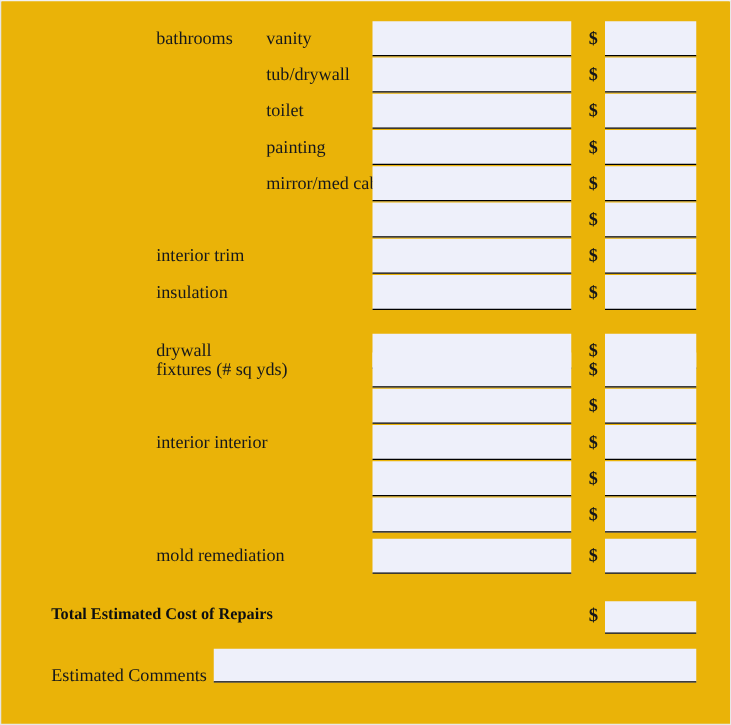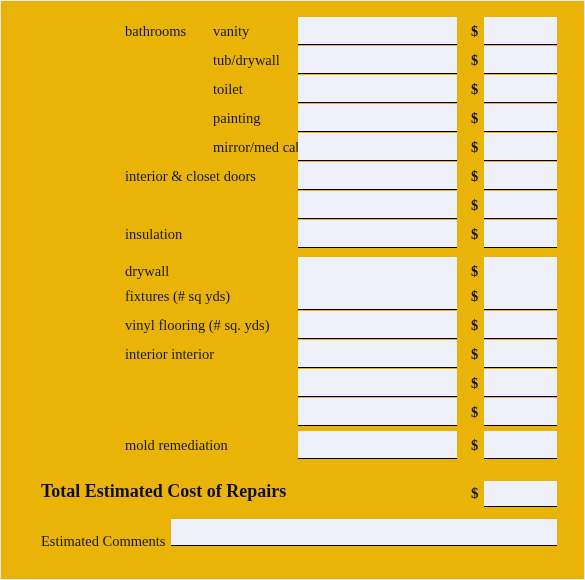--- a/index.html
+++ b/index.html
@@ -202,7 +202,6 @@
         <input type="text" class="field amount" value="" style="">
       </div>
       <div class="row" style="top: 161px;">
-        <div class="label outer">interior &amp; closet doors</div>
         <input type="text" class="field qty" value="" style="">
         <div class="dollar">$</div>
         <input type="text" class="field amount" value="" style="">

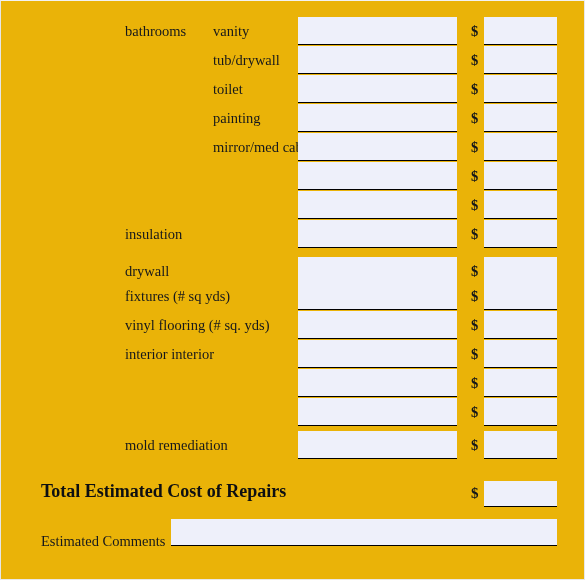--- a/index.html
+++ b/index.html
@@ -207,6 +207,7 @@
         <input type="text" class="field amount" value="" style="">
       </div>
       <div class="row" style="top: 190px;">
+        <div class="label outer">interior trim</div>
         <input type="text" class="field qty" value="" style="">
         <div class="dollar">$</div>
         <input type="text" class="field amount" value="" style="">

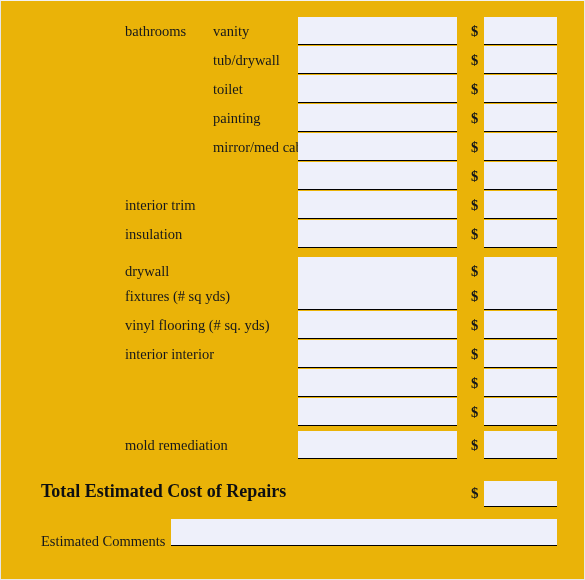--- a/index.html
+++ b/index.html
@@ -218,7 +218,7 @@
         <div class="dollar">$</div>
         <input type="text" class="field amount" value="" style="">
       </div>
-      <div class="row" style="top: 256px; padding-left: 48px;">
+      <div class="row" style="top: 266px; padding-left: 48px;">
         <div class="label outer">drywall</div>
         <input type="text" class="field qty" value="" style="">
         <div class="dollar">$</div>

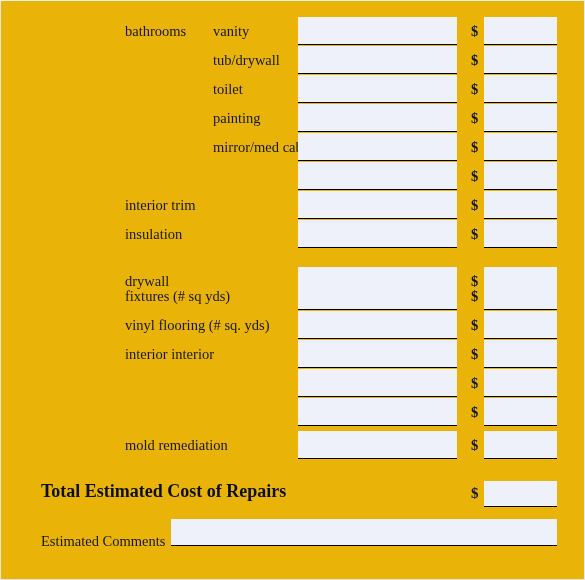--- a/index.html
+++ b/index.html
@@ -231,7 +231,6 @@
         <input type="text" class="field amount" value="" style="">
       </div>
       <div class="row" style="top: 310px;">
-        <div class="label outer">vinyl flooring (# sq. yds)</div>
         <input type="text" class="field qty" value="" style="">
         <div class="dollar">$</div>
         <input type="text" class="field amount" value="" style="">

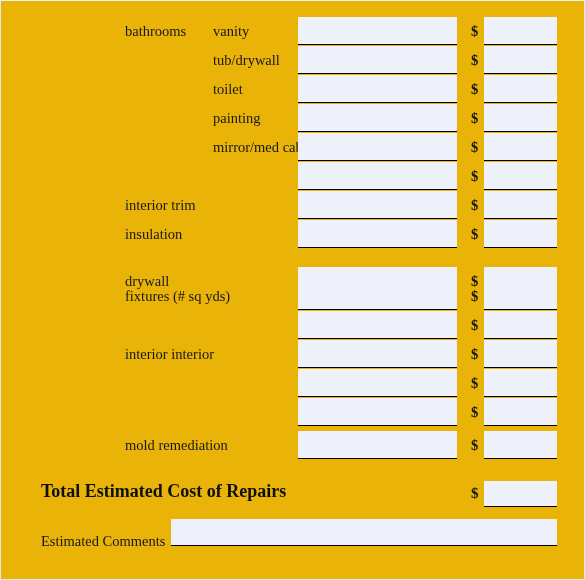--- a/index.html
+++ b/index.html
@@ -106,7 +106,7 @@
     position: absolute;
     left: 40px;
     top: 4px;
-    font-size: 18px;
+    font-size: 13px;
     font-weight: bold;
     color: #0d0f12;
     line-height: 24px;

